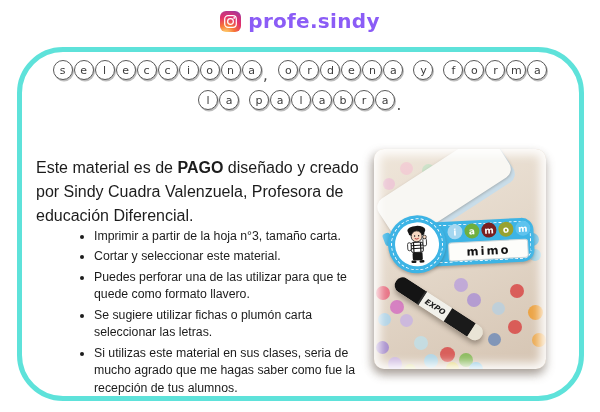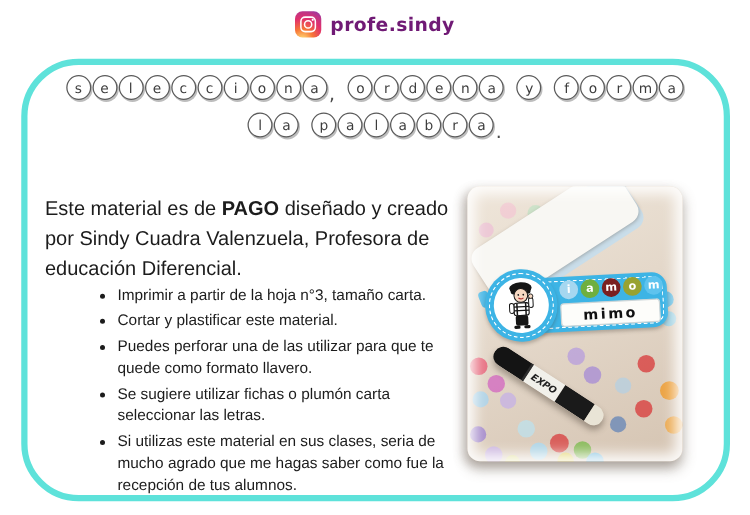--- a/index.html
+++ b/index.html
@@ -12,7 +12,7 @@
   .ig-icon{width:21px;height:21px;border-radius:6px;flex:0 0 auto;
            background:radial-gradient(circle at 28% 110%, #fdc468 10%, #f77737 32%, #e1306c 62%, #c13584 80%, #833ab4 100%);
            display:flex;align-items:center;justify-content:center;}
-  .handle{font-family:"DejaVu Sans",sans-serif;font-weight:700;font-size:15px;color:#701a75;letter-spacing:.3px;}
+  .handle{font-family:"DejaVu Sans",sans-serif;font-weight:700;font-size:20px;color:#8b5cf6;letter-spacing:.3px;}
 
   
   .frame{position:absolute;left:17px;top:47px;width:567px;height:354px;box-sizing:border-box;

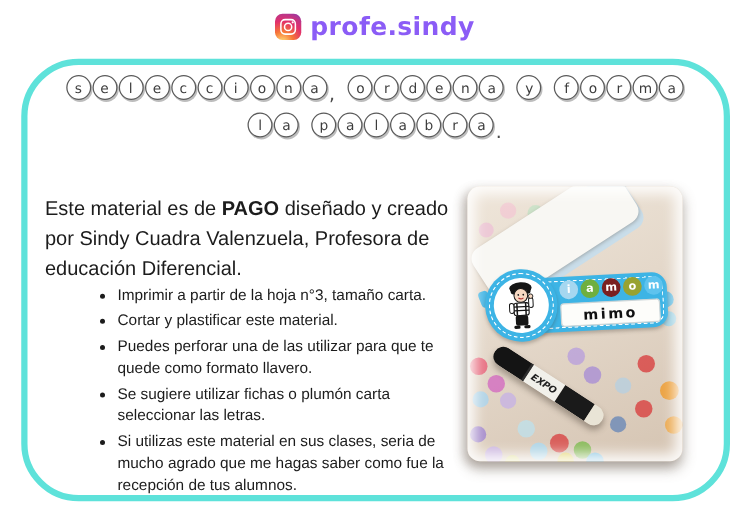--- a/index.html
+++ b/index.html
@@ -146,7 +146,7 @@
 
   <ul class="bullets">
       <li>Imprimir a partir de la hoja n°3, tamaño carta.</li>
-      <li>Cortar y plastificar este material.</li>
+      <li>Cortar y seleccionar este material.</li>
       <li>Puedes perforar una de las utilizar para que te
 quede como formato llavero.</li>
       <li>Se sugiere utilizar fichas o plumón carta

